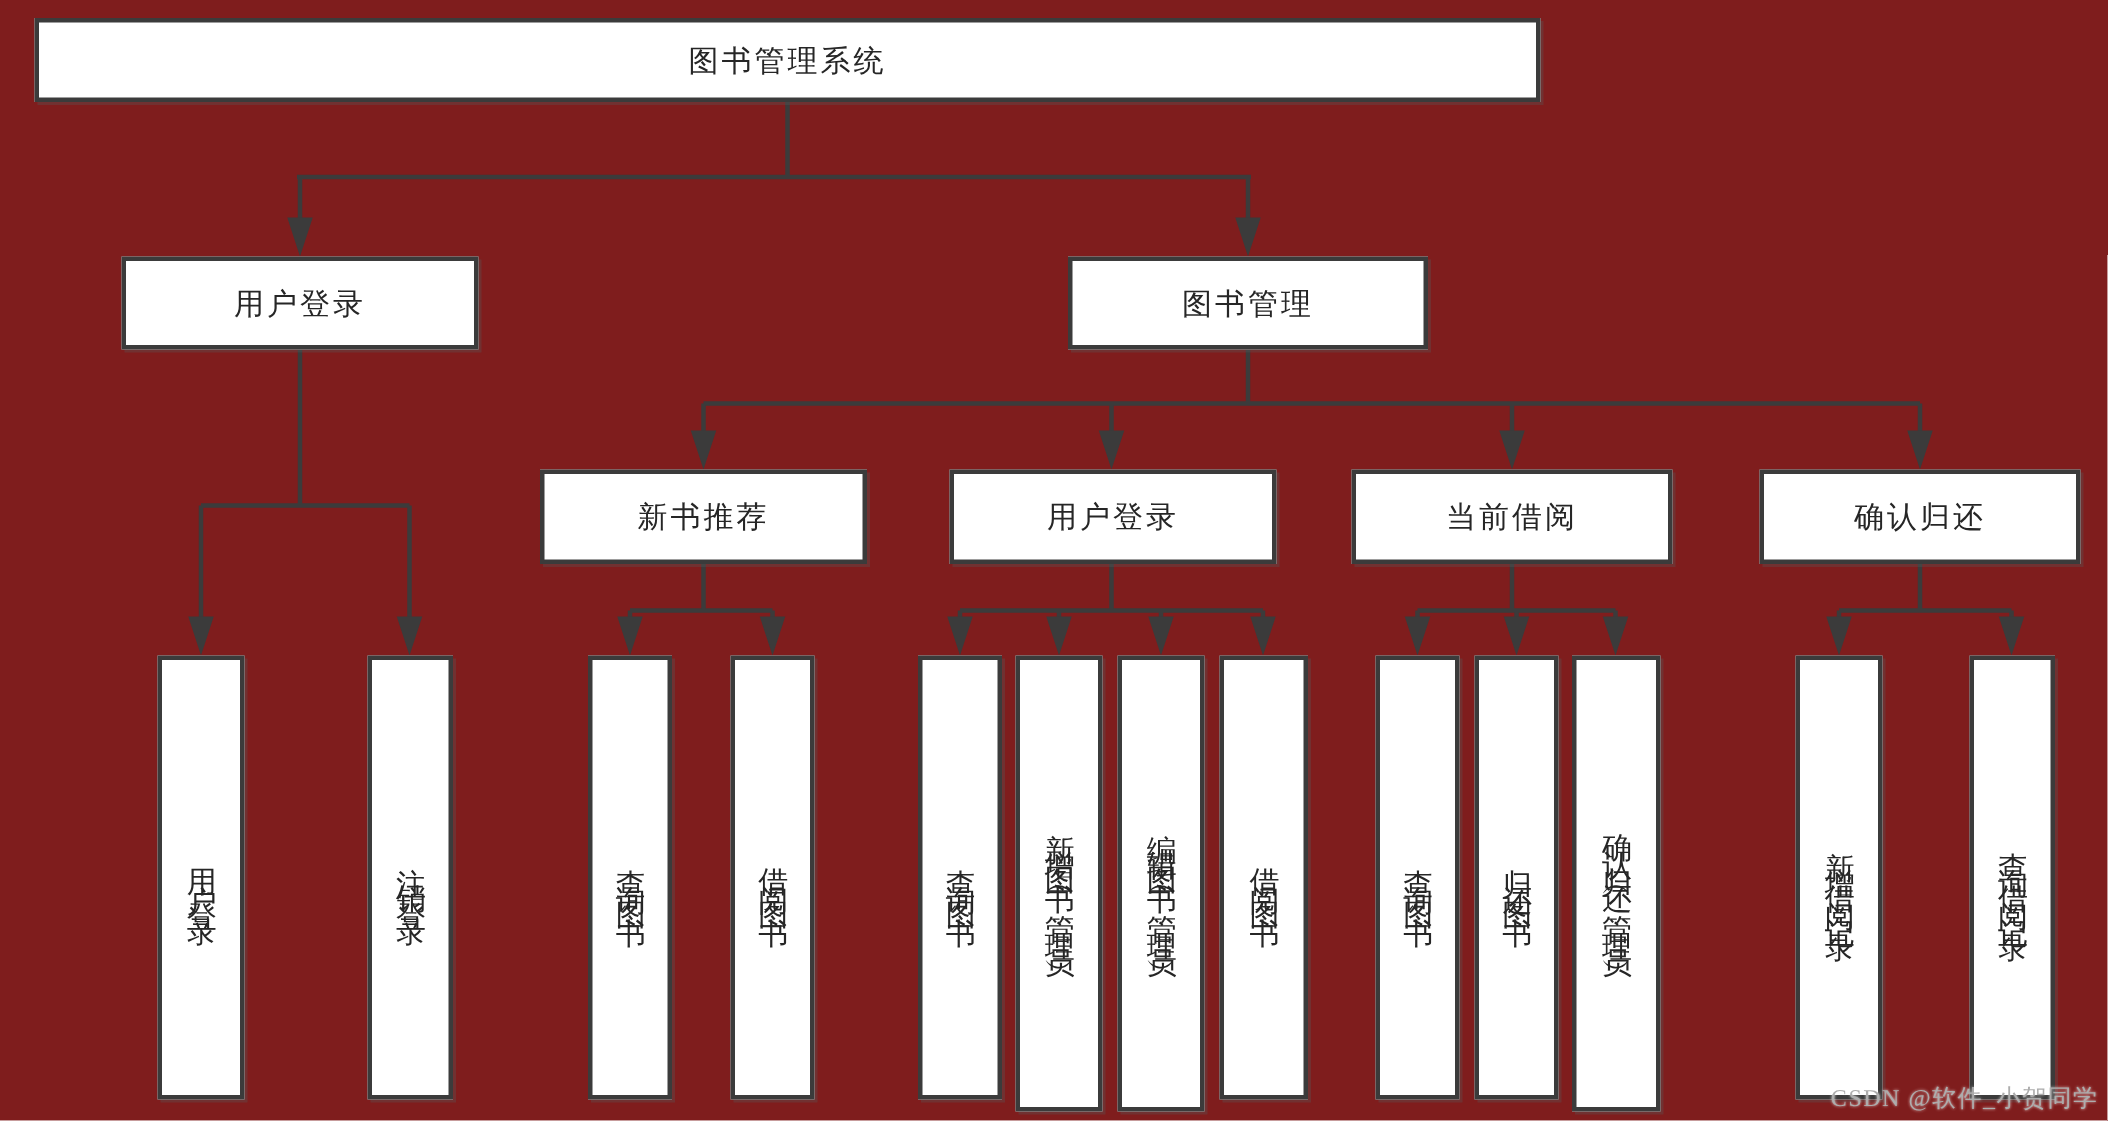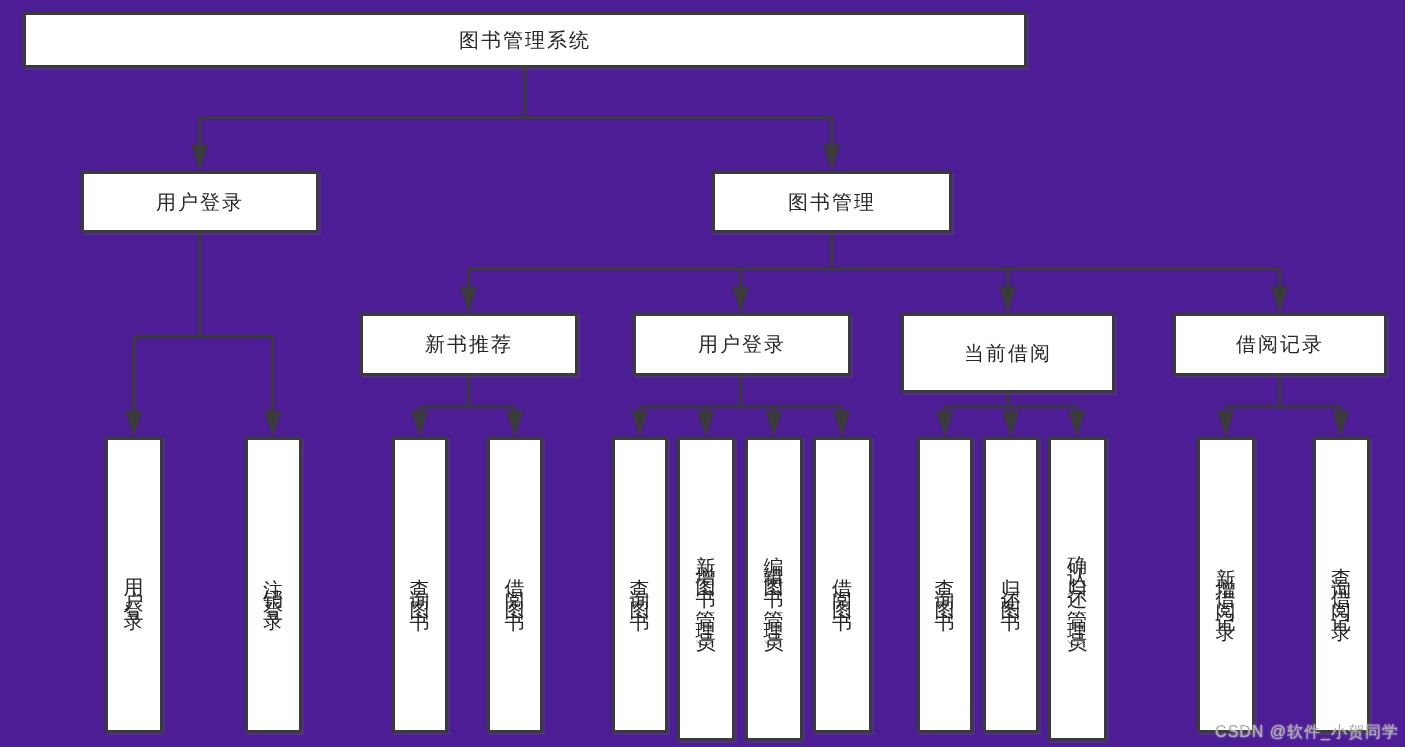--- a/index.html
+++ b/index.html
@@ -4,8 +4,8 @@
 <style>
   html,body{margin:0;padding:0;background:#ffffff;}
   #canvas{
-    position:relative;width:1405px;height:747px;background:#4c1d95;overflow:hidden;
-    font-family:Liberation Sans, sans-serif;
+    position:relative;width:1405px;height:747px;background:#7f1d1d;overflow:hidden;
+    font-family:Liberation Serif, serif;
   }
   #wires{position:absolute;left:0;top:0;z-index:1;}
   .node{

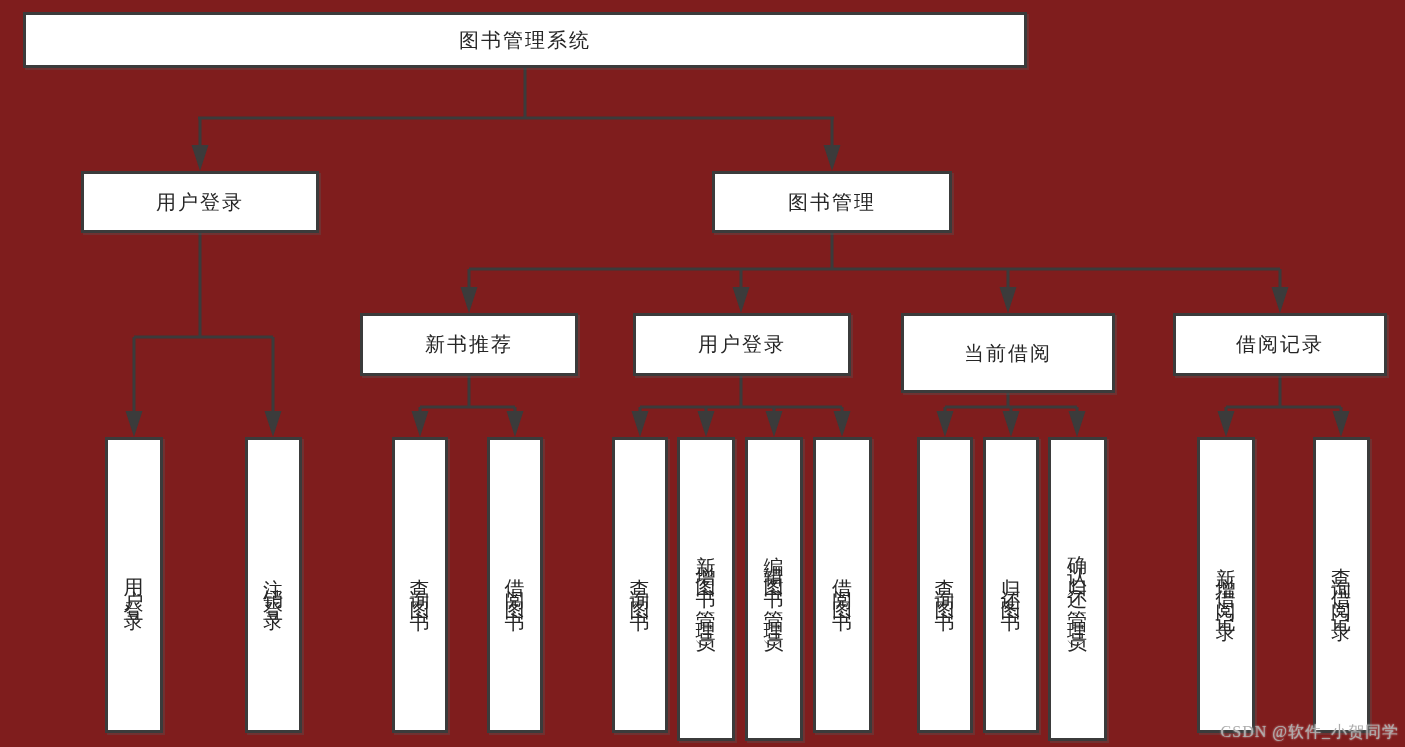--- a/index.html
+++ b/index.html
@@ -70,7 +70,7 @@
 
   <div class="node h-node" style="left:712px;top:171px;width:240px;height:62px">图书管理</div>
   <div class="node h-node" style="left:633px;top:313px;width:218px;height:63px">用户登录</div>
-  <div class="node h-node" style="left:901px;top:313px;width:214px;height:80px">当前借阅</div>
+  <div class="node h-node" style="left:901px;top:313px;width:214px;height:63px">当前借阅</div>
   <div class="node h-node" style="left:1173px;top:313px;width:214px;height:63px">借阅记录</div>
 
   <div class="node v-node" style="left:105px;top:437px;width:58px;height:296px">

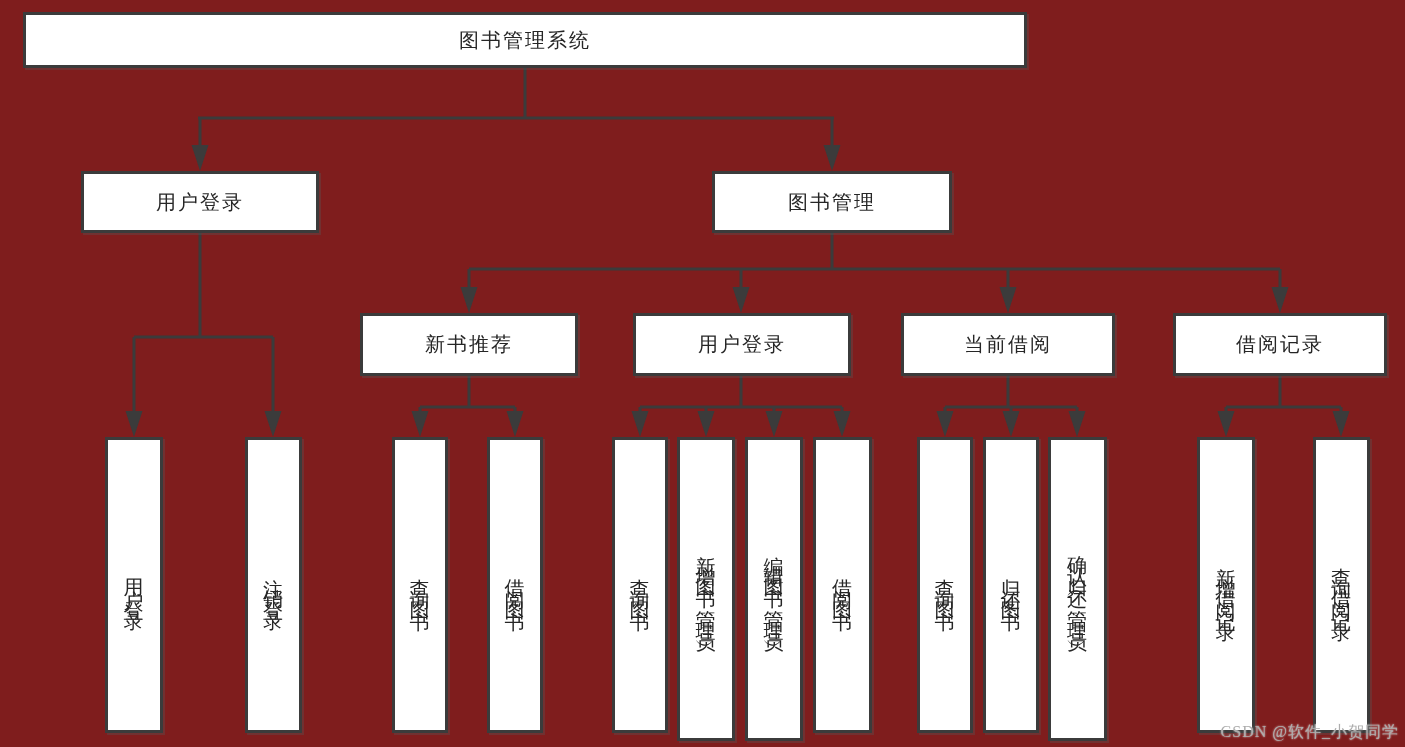--- a/index.html
+++ b/index.html
@@ -71,7 +71,7 @@
   <div class="node h-node" style="left:712px;top:171px;width:240px;height:62px">图书管理</div>
   <div class="node h-node" style="left:633px;top:313px;width:218px;height:63px">用户登录</div>
   <div class="node h-node" style="left:901px;top:313px;width:214px;height:63px">当前借阅</div>
-  <div class="node h-node" style="left:1173px;top:313px;width:214px;height:63px">借阅记录</div>
+  <div class="node h-node" style="left:1173px;top:313px;width:214px;height:63px">确认归还</div>
 
   <div class="node v-node" style="left:105px;top:437px;width:58px;height:296px">
       <span>用户登录</span>

